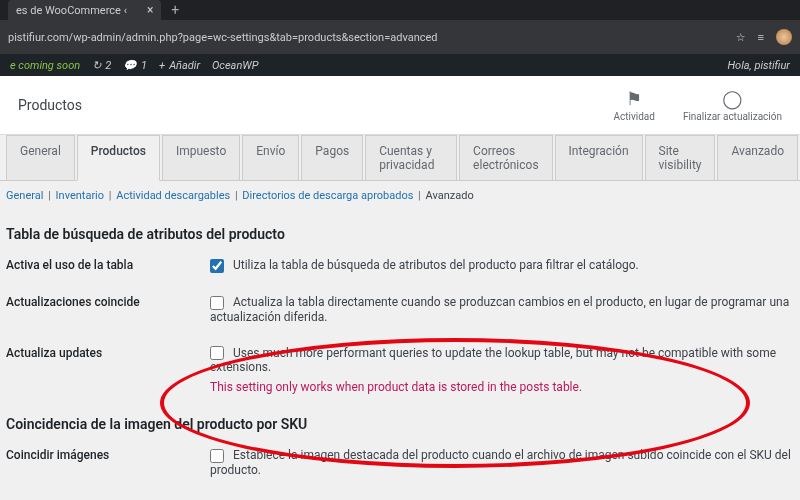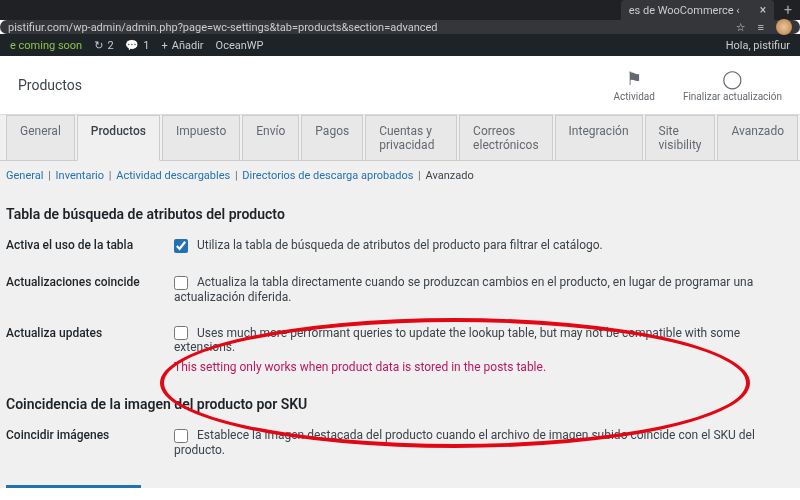--- a/index.html
+++ b/index.html
@@ -4,7 +4,7 @@
 <style>
 * { margin:0; padding:0; box-sizing:border-box; font-family:-apple-system,BlinkMacSystemFont,"Segoe UI",Roboto,sans-serif; }
 body { width:800px; height:500px; background:#fff; overflow:hidden; position:relative; }
-.browser-top { background:#202124; height:20px; display:flex; align-items:center; padding:0 8px;justify-content:flex-end; }
+.browser-top { background:#202124; height:20px; display:flex; align-items:center; padding:0 8px; }
 .tab-area { display:flex; align-items:center; color:#ccc; font-size:11px; }
 .tab { background:#35363a; padding:3px 8px; border-radius:4px 4px 0 0; display:flex; align-items:center; gap:20px; }
 .tab .close { font-size:12px; }

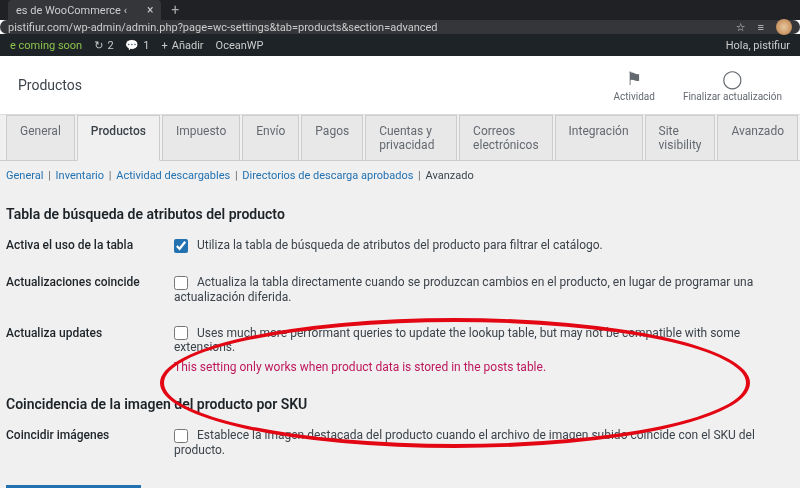--- a/index.html
+++ b/index.html
@@ -9,7 +9,7 @@
 .tab { background:#35363a; padding:3px 8px; border-radius:4px 4px 0 0; display:flex; align-items:center; gap:20px; }
 .tab .close { font-size:12px; }
 .newtab { margin-left:10px; font-size:14px; color:#aaa; }
-.url-bar { background:#35363a; height:14px; display:flex; align-items:center; padding:0 8px; color:#ccc; font-size:11px; justify-content:space-between;border-radius:9px; }
+.url-bar { background:#35363a; height:34px; display:flex; align-items:center; padding:0 8px; color:#ccc; font-size:11px; justify-content:space-between; }
 .url-bar .right { display:flex; align-items:center; gap:12px; }
 .avatar { width:16px; height:16px; border-radius:50%; background:radial-gradient(#e8c8a0,#b87840); }
 .wp-admin-bar { background:#1d2327; height:22px; display:flex; align-items:center; justify-content:space-between; padding:0 10px; color:#ccc; font-size:11px; }

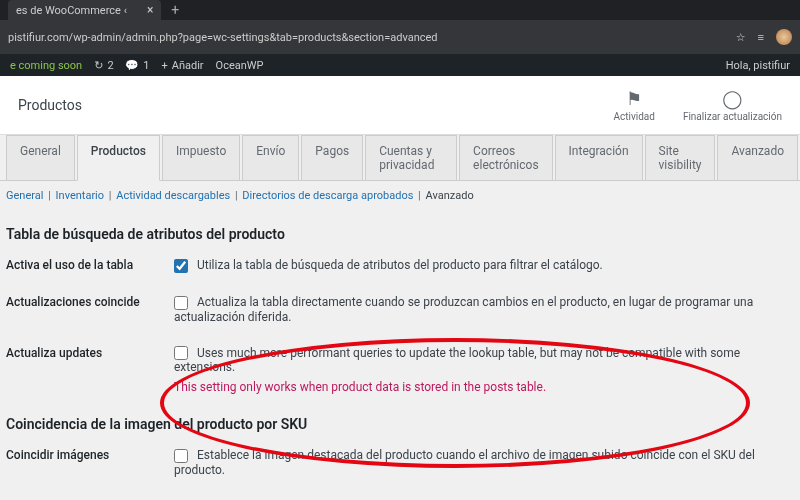--- a/index.html
+++ b/index.html
@@ -12,7 +12,7 @@
 .url-bar { background:#35363a; height:34px; display:flex; align-items:center; padding:0 8px; color:#ccc; font-size:11px; justify-content:space-between; }
 .url-bar .right { display:flex; align-items:center; gap:12px; }
 .avatar { width:16px; height:16px; border-radius:50%; background:radial-gradient(#e8c8a0,#b87840); }
-.wp-admin-bar { background:#1d2327; height:22px; display:flex; align-items:center; justify-content:space-between; padding:0 10px; color:#ccc; font-size:11px; }
+.wp-admin-bar { background:#1d2327; height:22px; display:flex; align-items:center; justify-content:space-between; padding:0 10px; color:#ccc; font-size:11px;font-style:italic; }
 .wp-admin-bar .left { display:flex; align-items:center; gap:12px; }
 .wp-admin-bar .item { display:flex; align-items:center; gap:4px; }
 .lime { color:#8bc34a; }

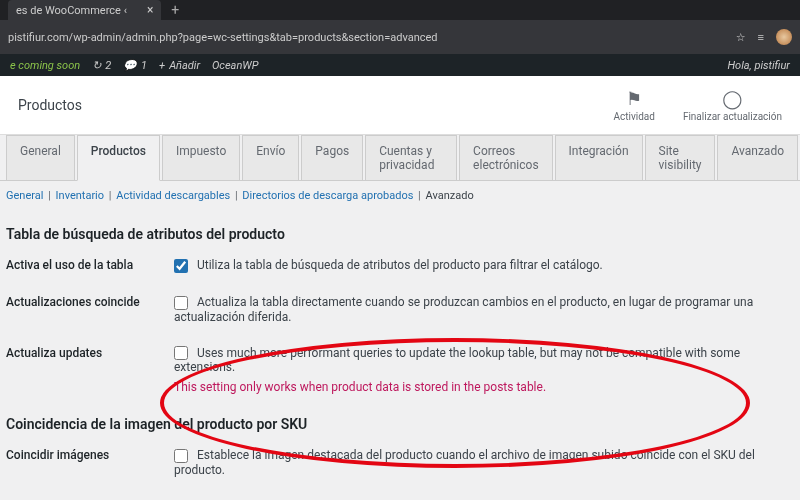--- a/index.html
+++ b/index.html
@@ -34,7 +34,7 @@
 .settings h2 { font-size:14px; color:#1d2327; font-weight:600; margin:12px 0 16px; }
 .row { display:flex; margin-bottom:22px; font-size:12px; }
 .row .label { width:168px; color:#1d2327; font-weight:500; }
-.row .control { flex:1; color:#3c434a; }
+.row .control { flex:1; color:#3c434a;margin-left:36px; }
 .row .desc { color:#be185d; margin-top:6px; font-size:12px; }
 input[type=checkbox] { width:14px; height:14px; margin-right:6px; vertical-align:middle; accent-color:#2271b1; }
 .save-btn { background:#2271b1; color:#fff; border:none; padding:7px 12px; font-size:12px; cursor:pointer; margin:2px 0 0 6px; }

